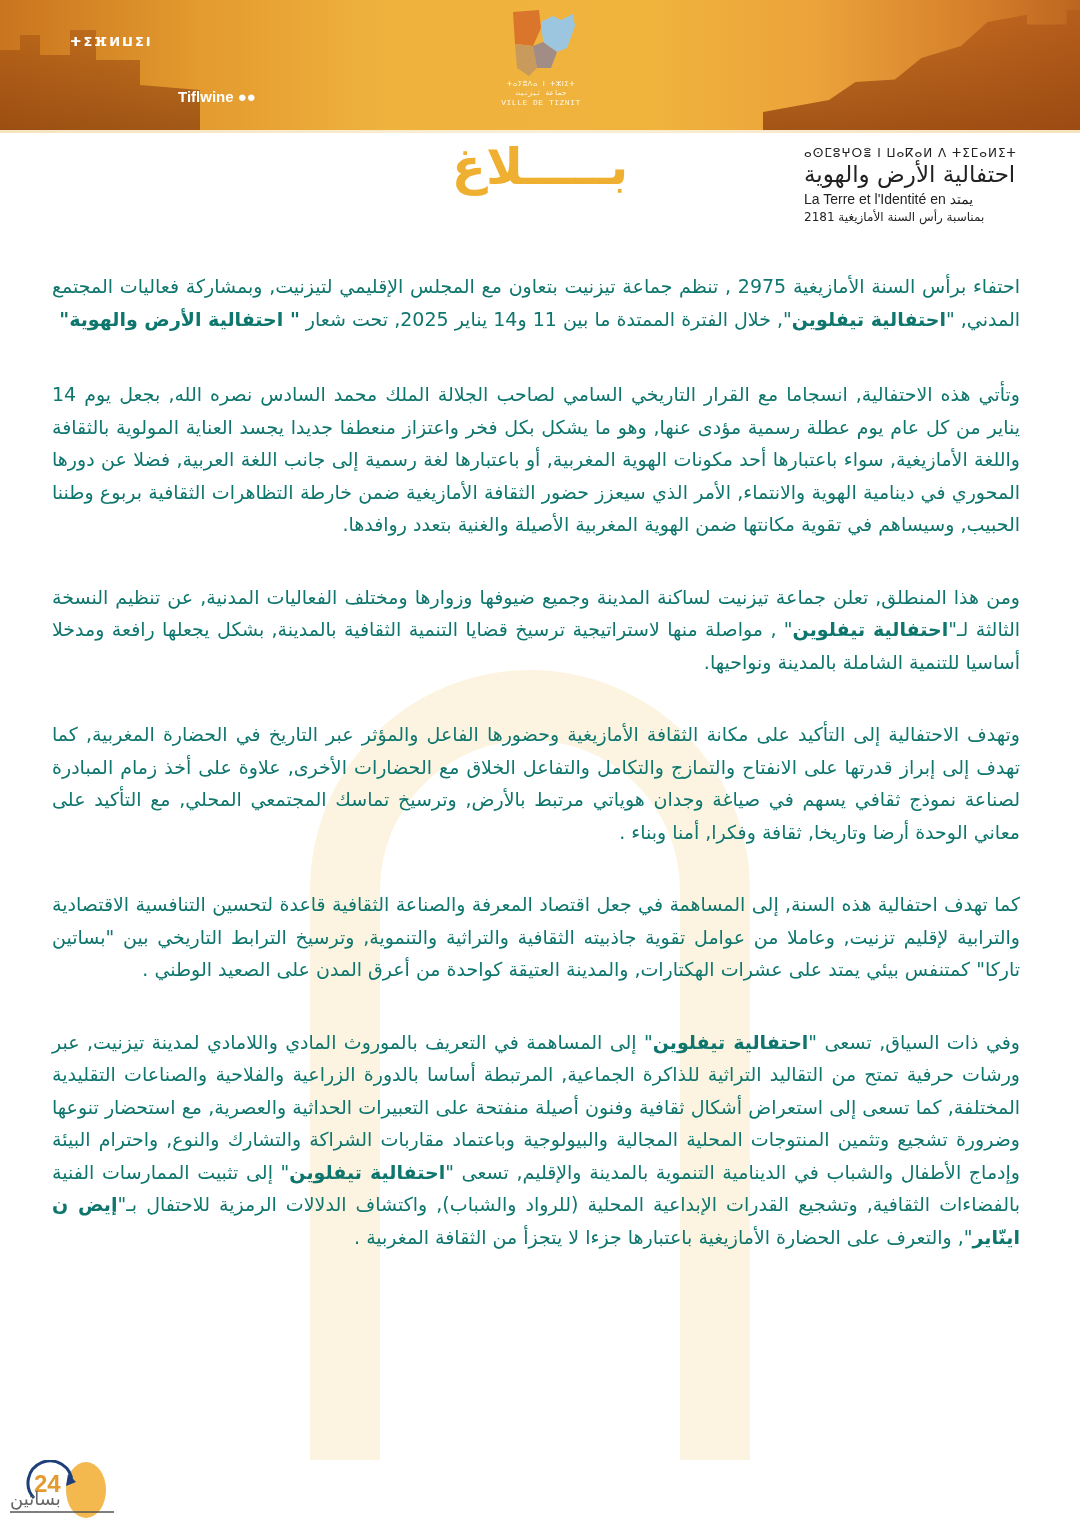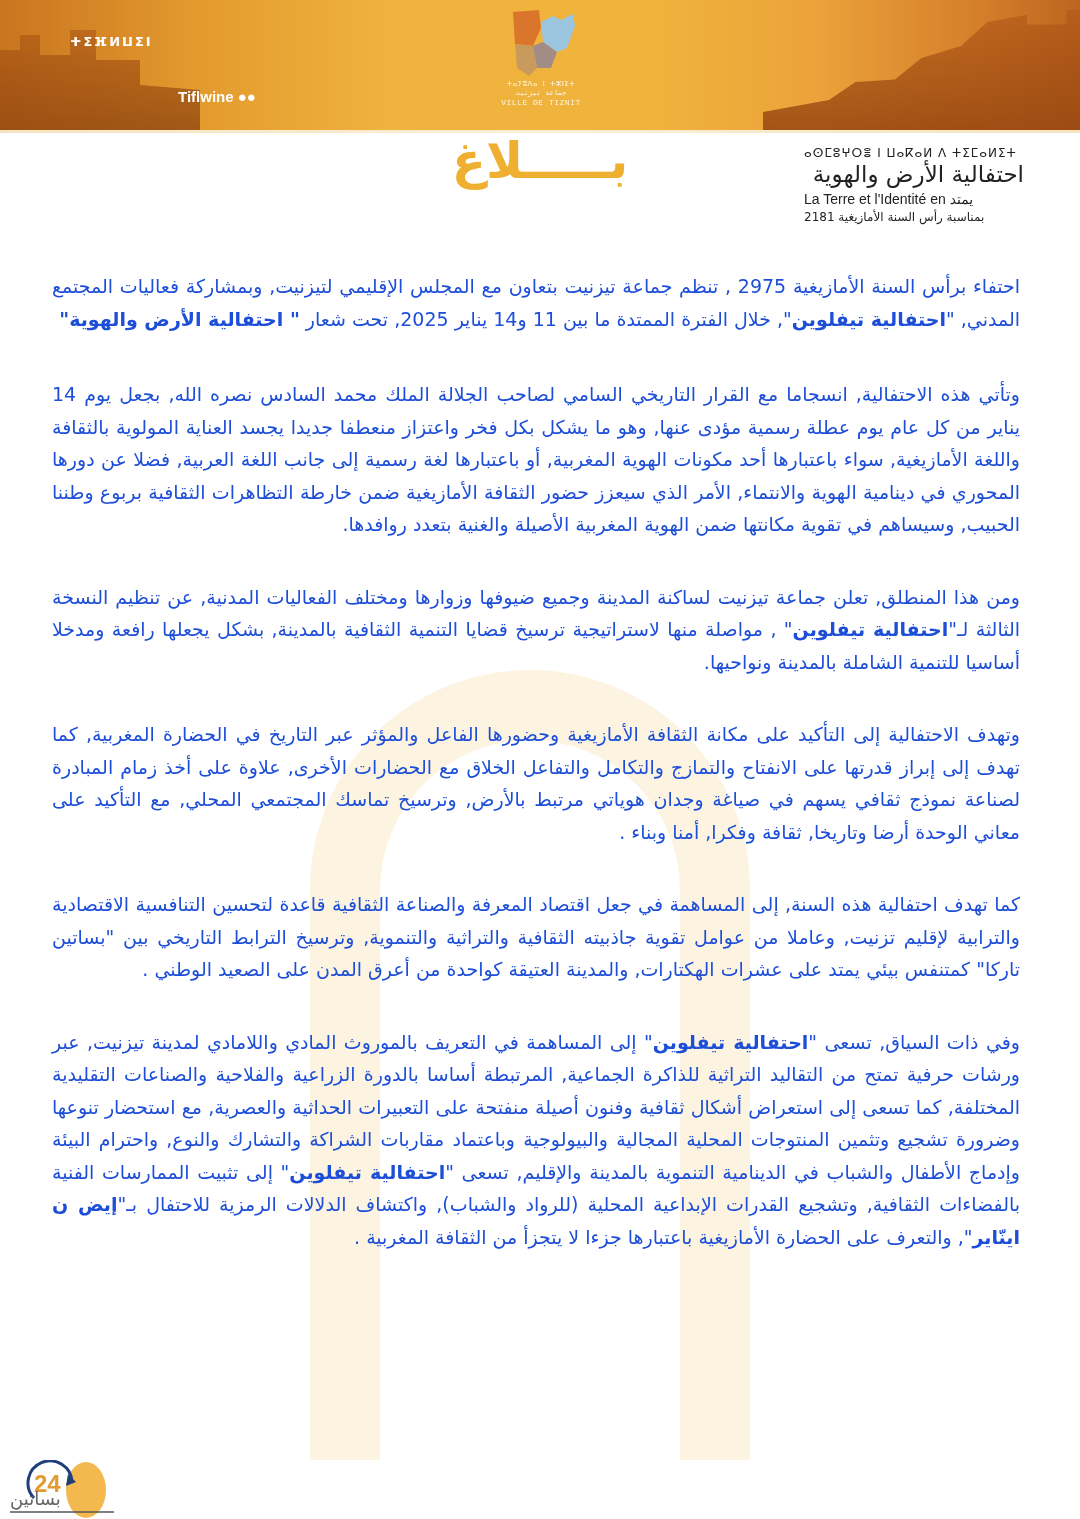--- a/index.html
+++ b/index.html
@@ -59,7 +59,7 @@
     }
     
     .doc-title {
-      position: absolute; left: 420px; top: 132px; width: 240px; text-align: center;
+      position: absolute; left: 420px; top: 138px; width: 240px; text-align: center;
       font-size: 50px; font-weight: bold; color: #efb031; direction: rtl; letter-spacing: 6px;
     }
     .event-block {

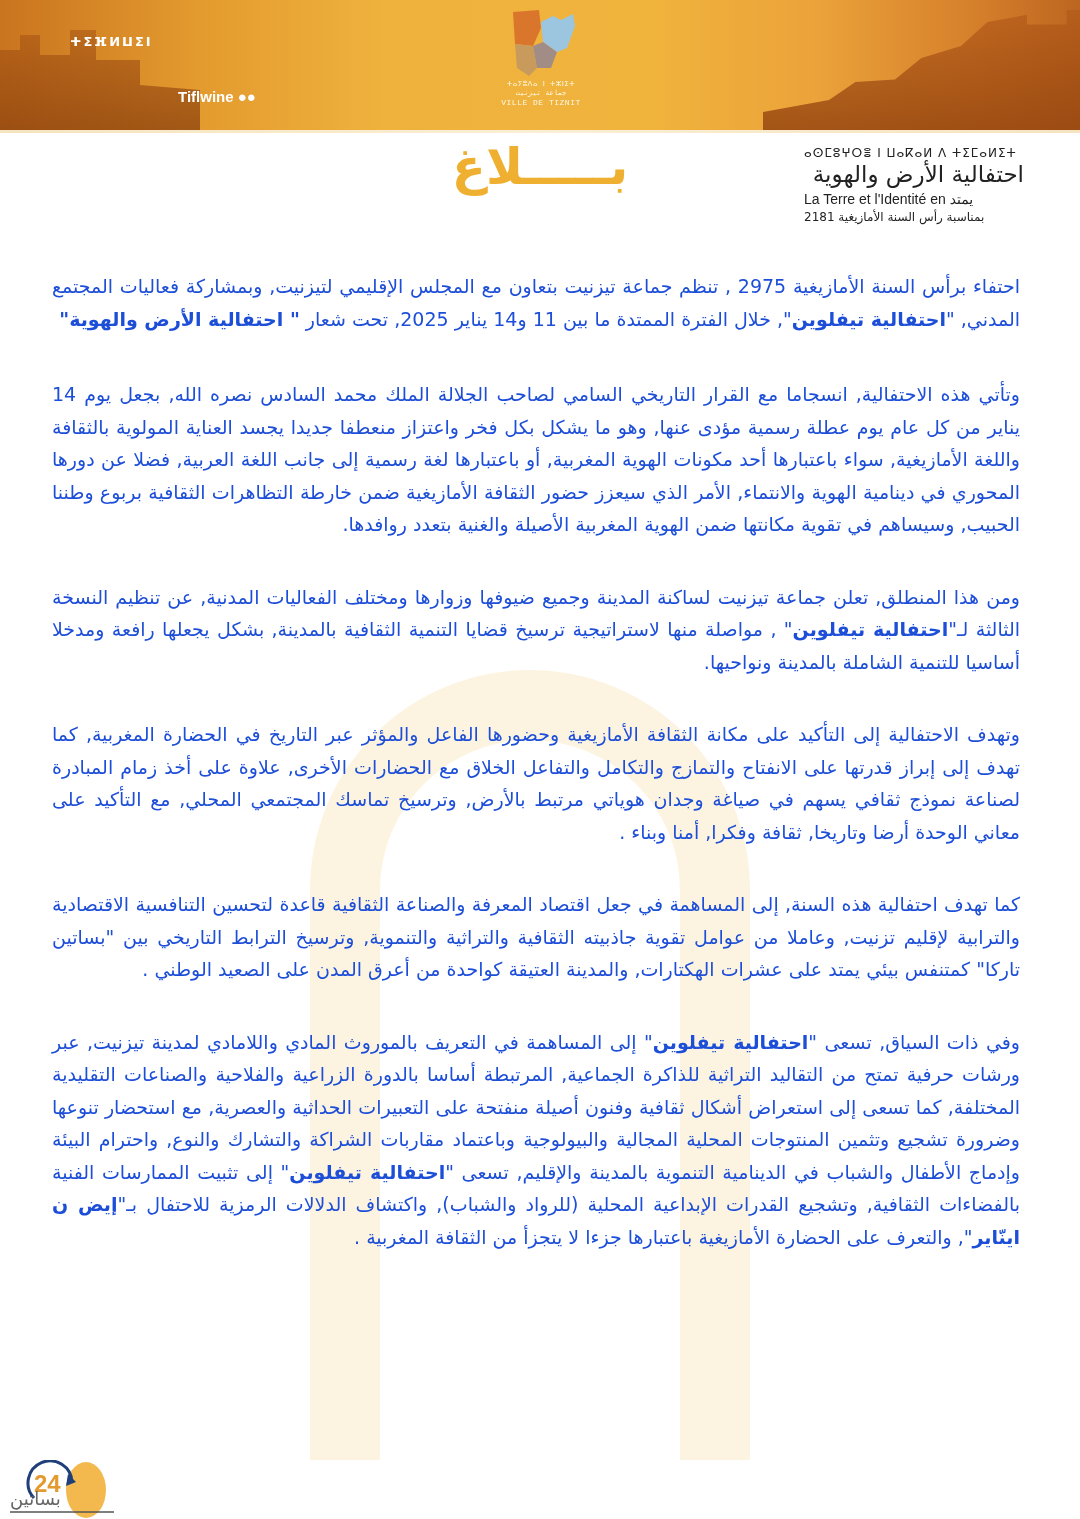--- a/index.html
+++ b/index.html
@@ -66,7 +66,7 @@
       position: absolute; right: 56px; top: 146px; width: 220px; text-align: left; direction: ltr;
     }
     .event-block .tifinagh { font-size: 12px; color: #222; letter-spacing: 1px; white-space: nowrap; }
-    .event-block .ar-title { font-size: 23px; color: #222; direction: rtl; text-align: right; line-height: 1.2; margin-top: 1px; }
+    .event-block .ar-title { font-size: 23px; color: #222; direction: rtl; text-align: left; line-height: 1.2; margin-top: 1px; }
     .event-block .fr-title { font-size: 14px; color: #222; font-family: "Liberation Sans", sans-serif; margin-top: 2px; white-space: nowrap; }
     .event-block .occasion { font-size: 12px; color: #222; direction: rtl; text-align: left; margin-top: 3px; white-space: nowrap; }
     

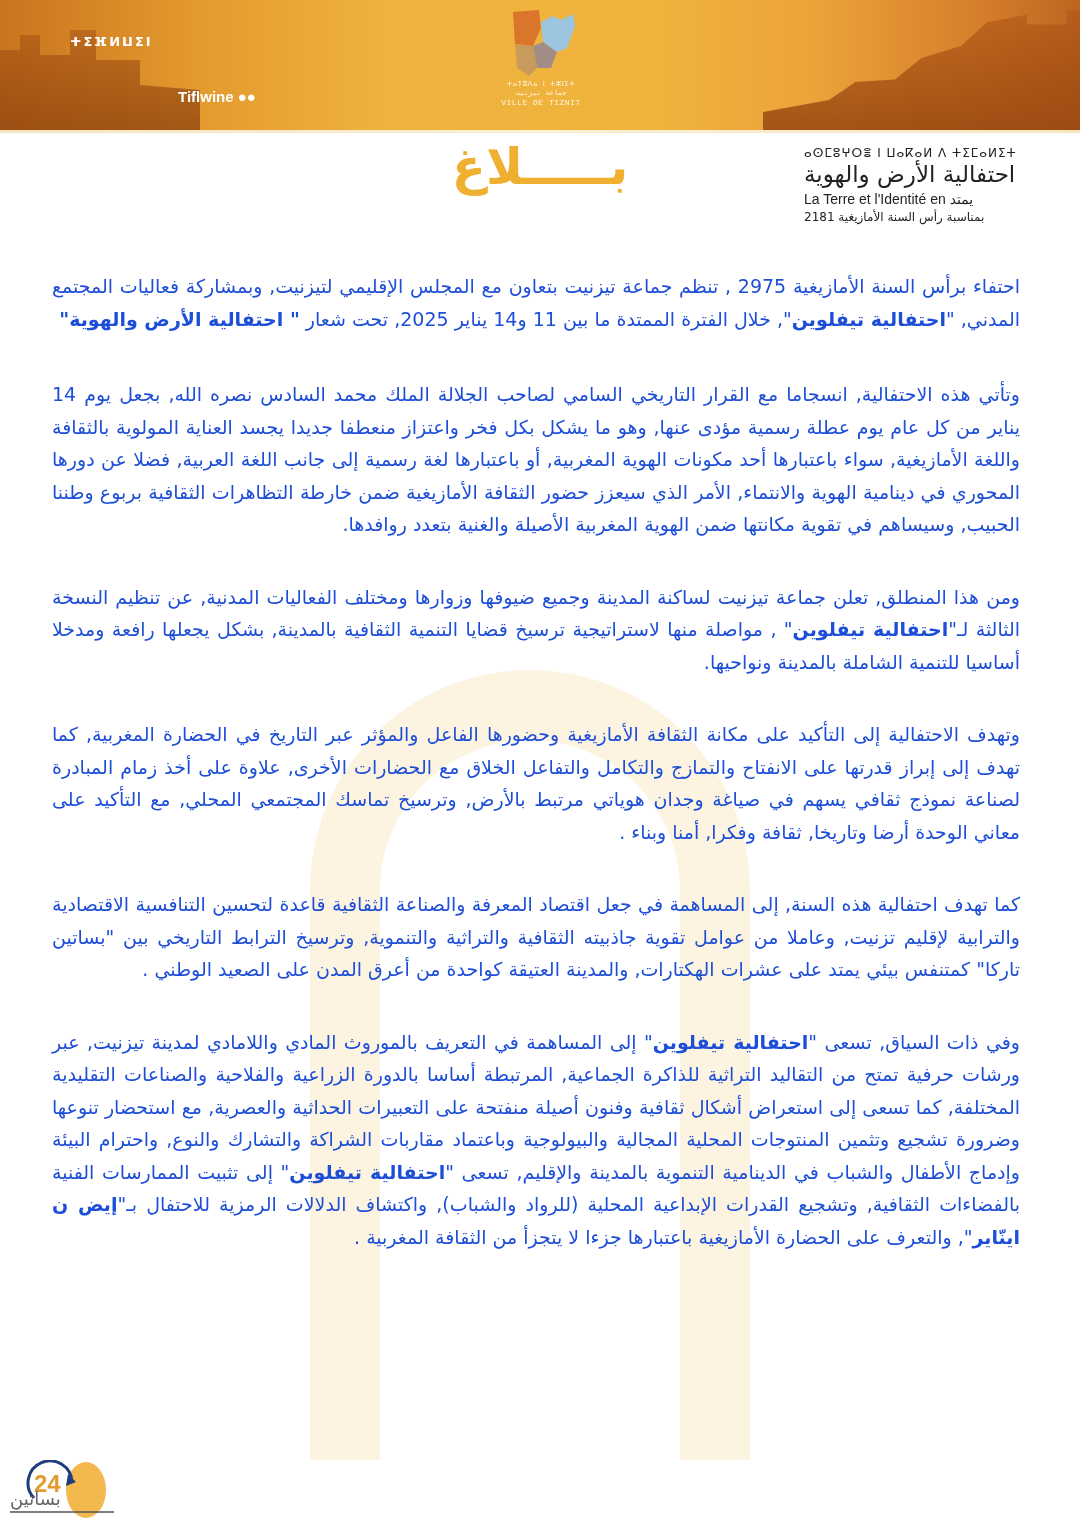--- a/index.html
+++ b/index.html
@@ -77,7 +77,7 @@
     .content {
       position: absolute; left: 52px; top: 270px; width: 968px;
       direction: rtl; text-align: justify; text-align-last: right;
-      font-size: 19px; line-height: 32.5px; color: #1d4ed8;
+      font-size: 19px; line-height: 32.5px; color: #0f766e;
     }
     .content p { margin: 0 0 40px 0; text-indent: 0; padding-right: 0; }
     .content b { font-weight: bold; }

